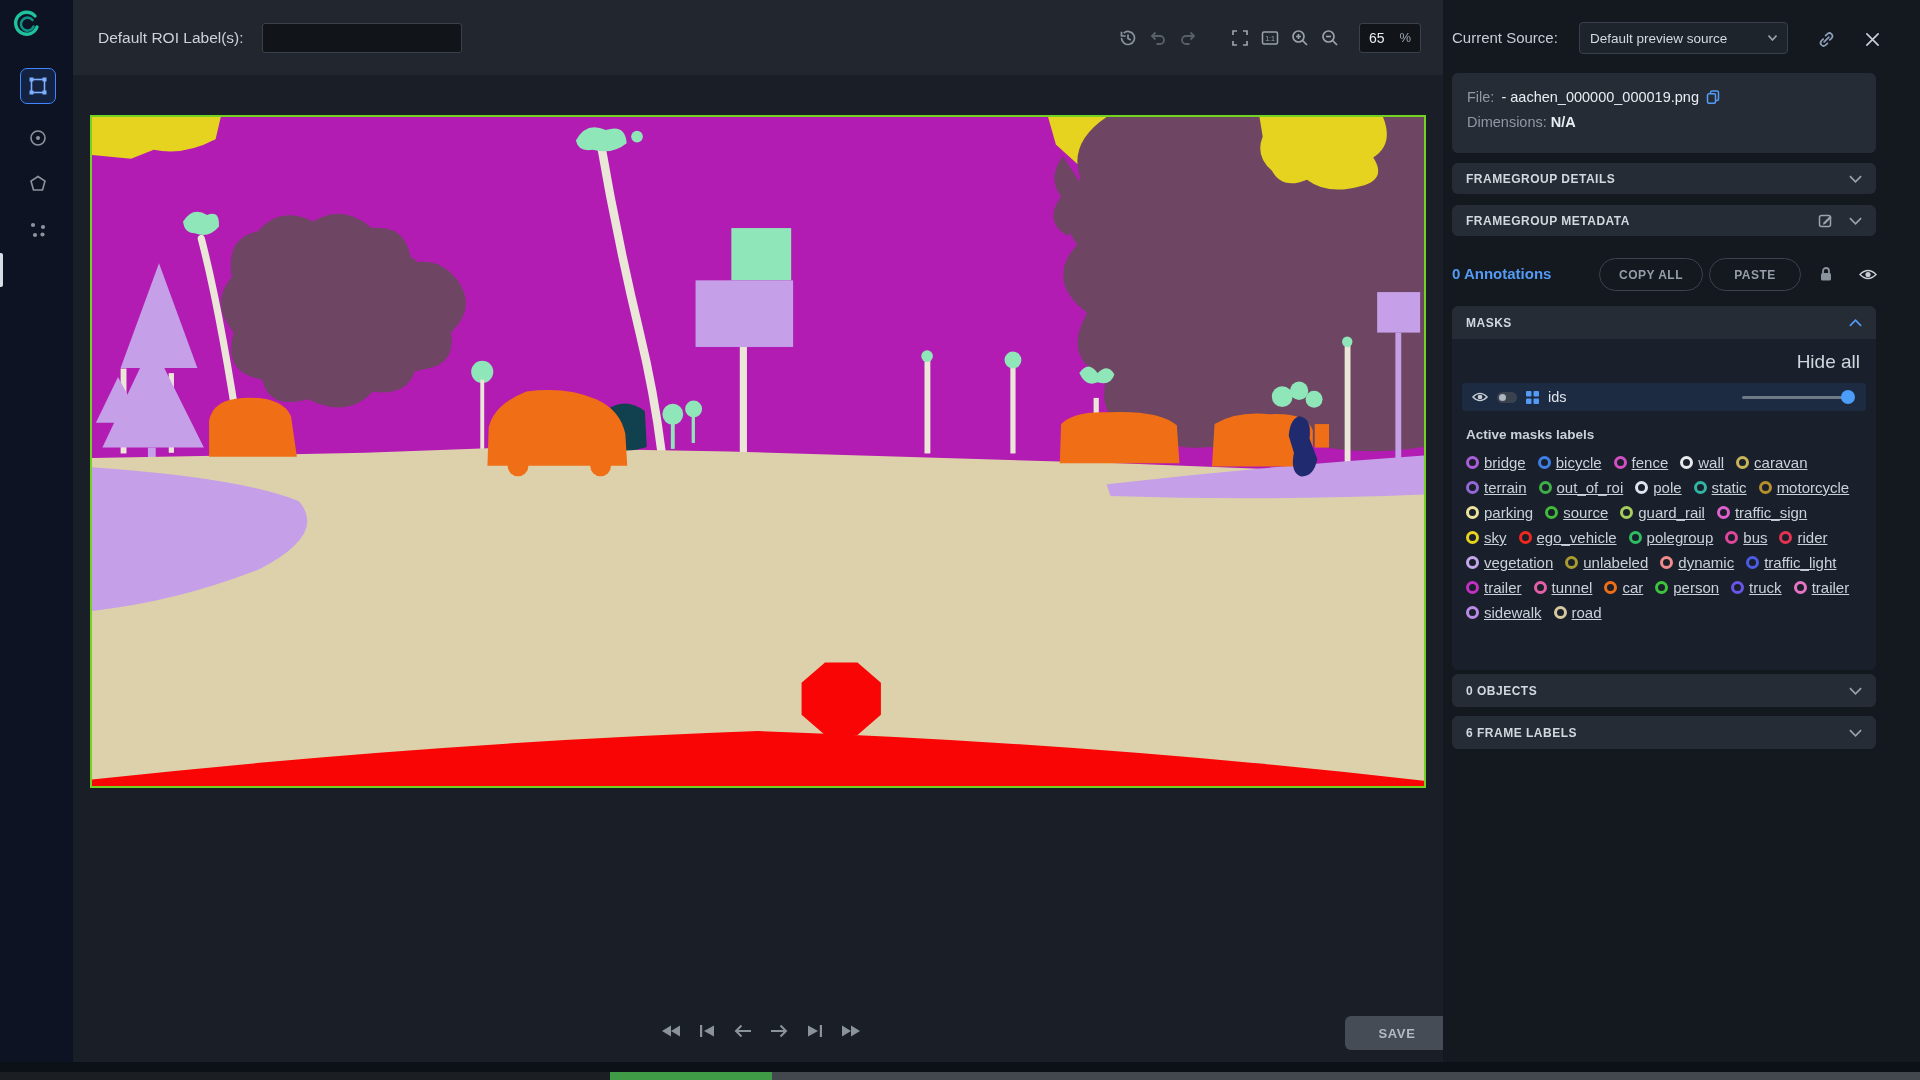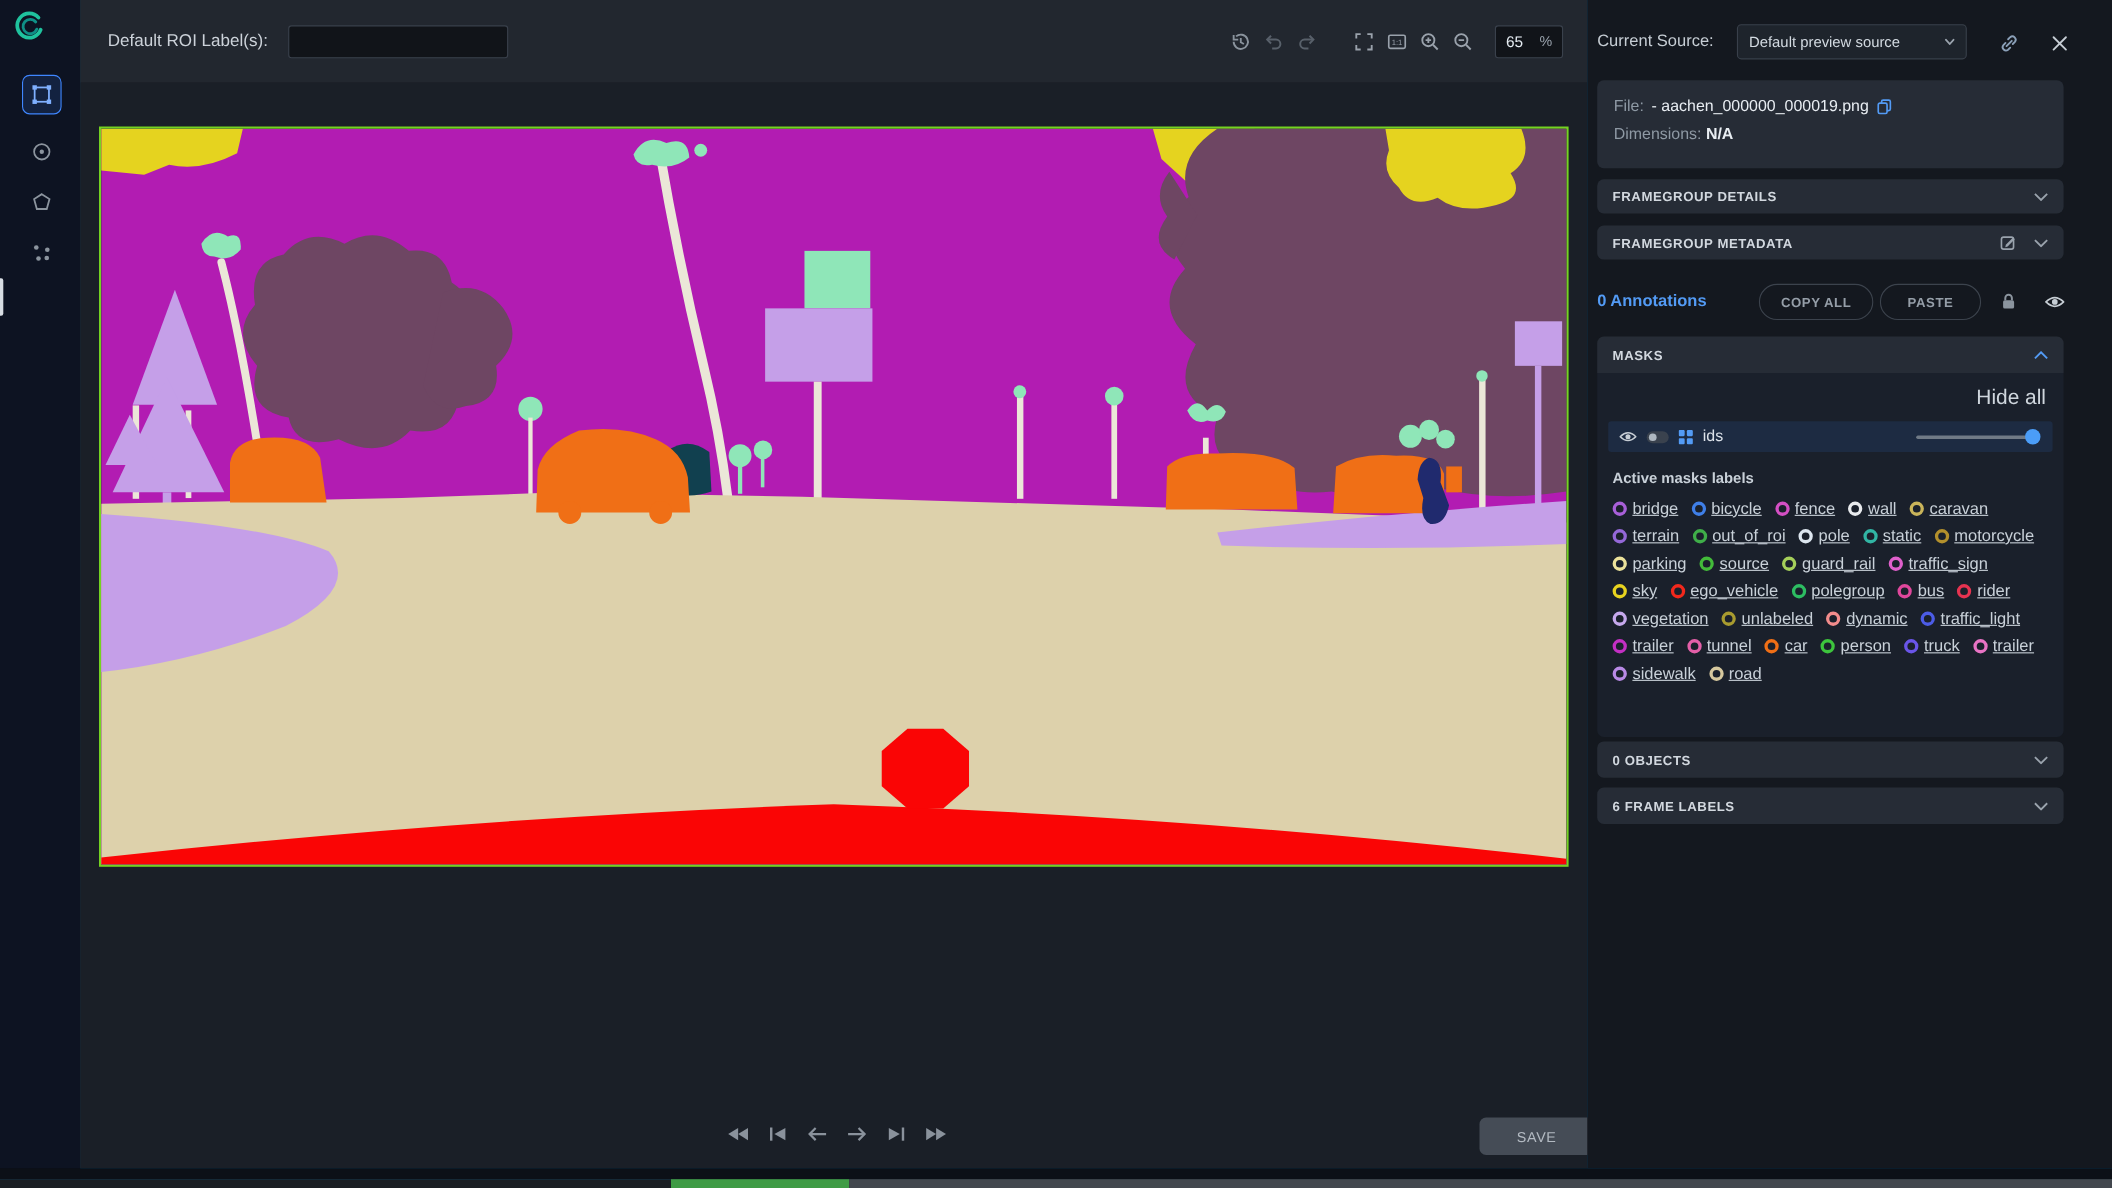--- a/index.html
+++ b/index.html
@@ -32,7 +32,7 @@
 
   .bottom-nav { position:absolute; left:585px; top:943px; display:flex; gap:10px; }
   .nav-btn { width:26px; height:26px; display:flex; align-items:center; justify-content:center; color:#8a929c; cursor:pointer; }
-  .save-btn { position:absolute; left:1272px; top:941px; width:104px; height:34px; background:#454c56; border:none; border-radius:6px; color:#b3bac2; font-size:13px; font-weight:normal; letter-spacing:.6px; cursor:pointer; font-family:inherit; }
+  .save-btn { position:absolute; left:1272px; top:941px; width:104px; height:34px; background:#454c56; border:none; border-radius:6px; color:#b3bac2; font-size:13px; font-weight:bold; letter-spacing:.6px; cursor:pointer; font-family:inherit; }
 
   
   .rpanel { position:absolute; left:1443px; top:0; width:477px; height:1062px; background:#14181f; }

